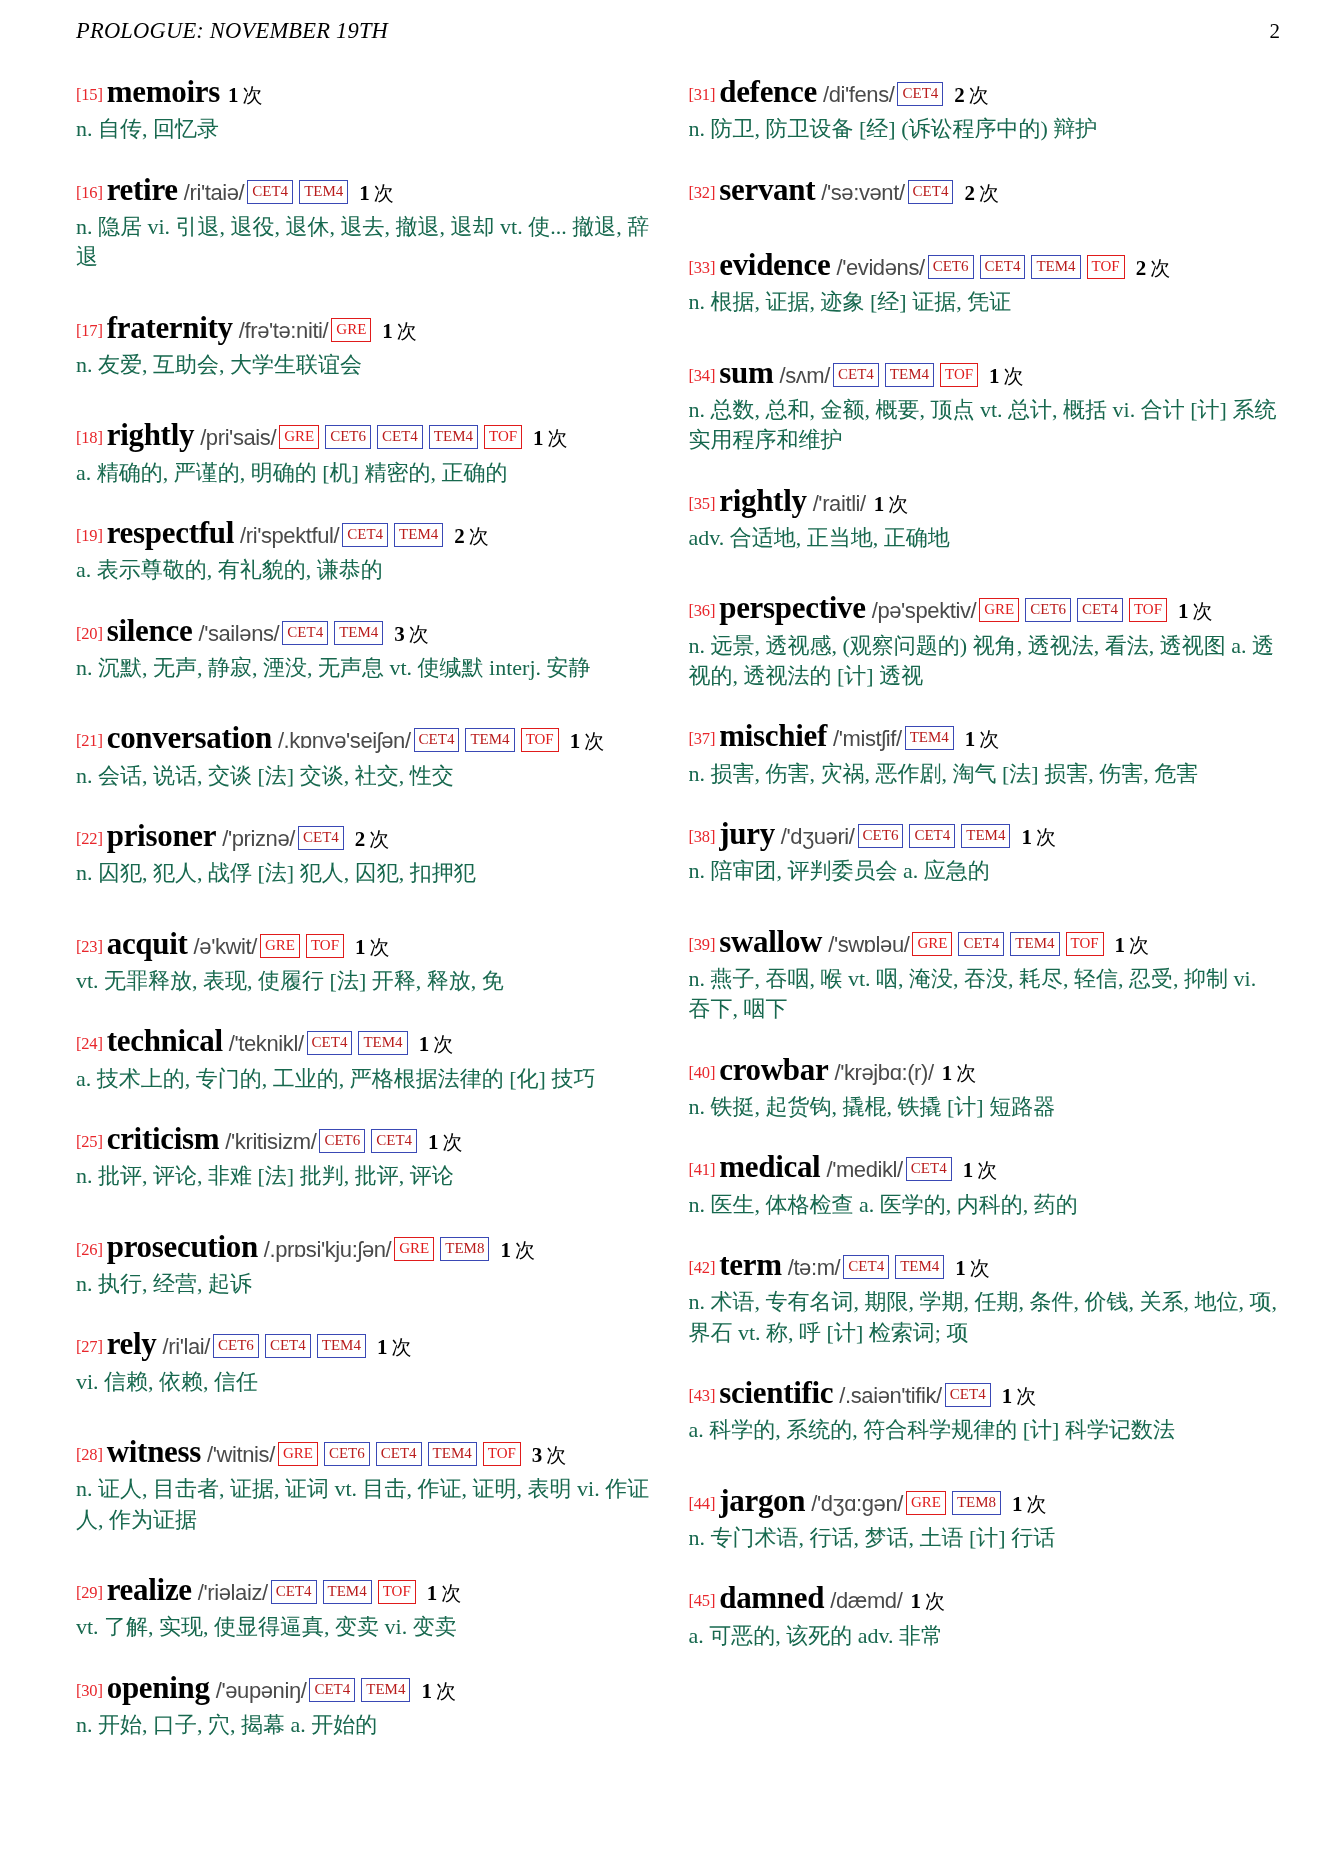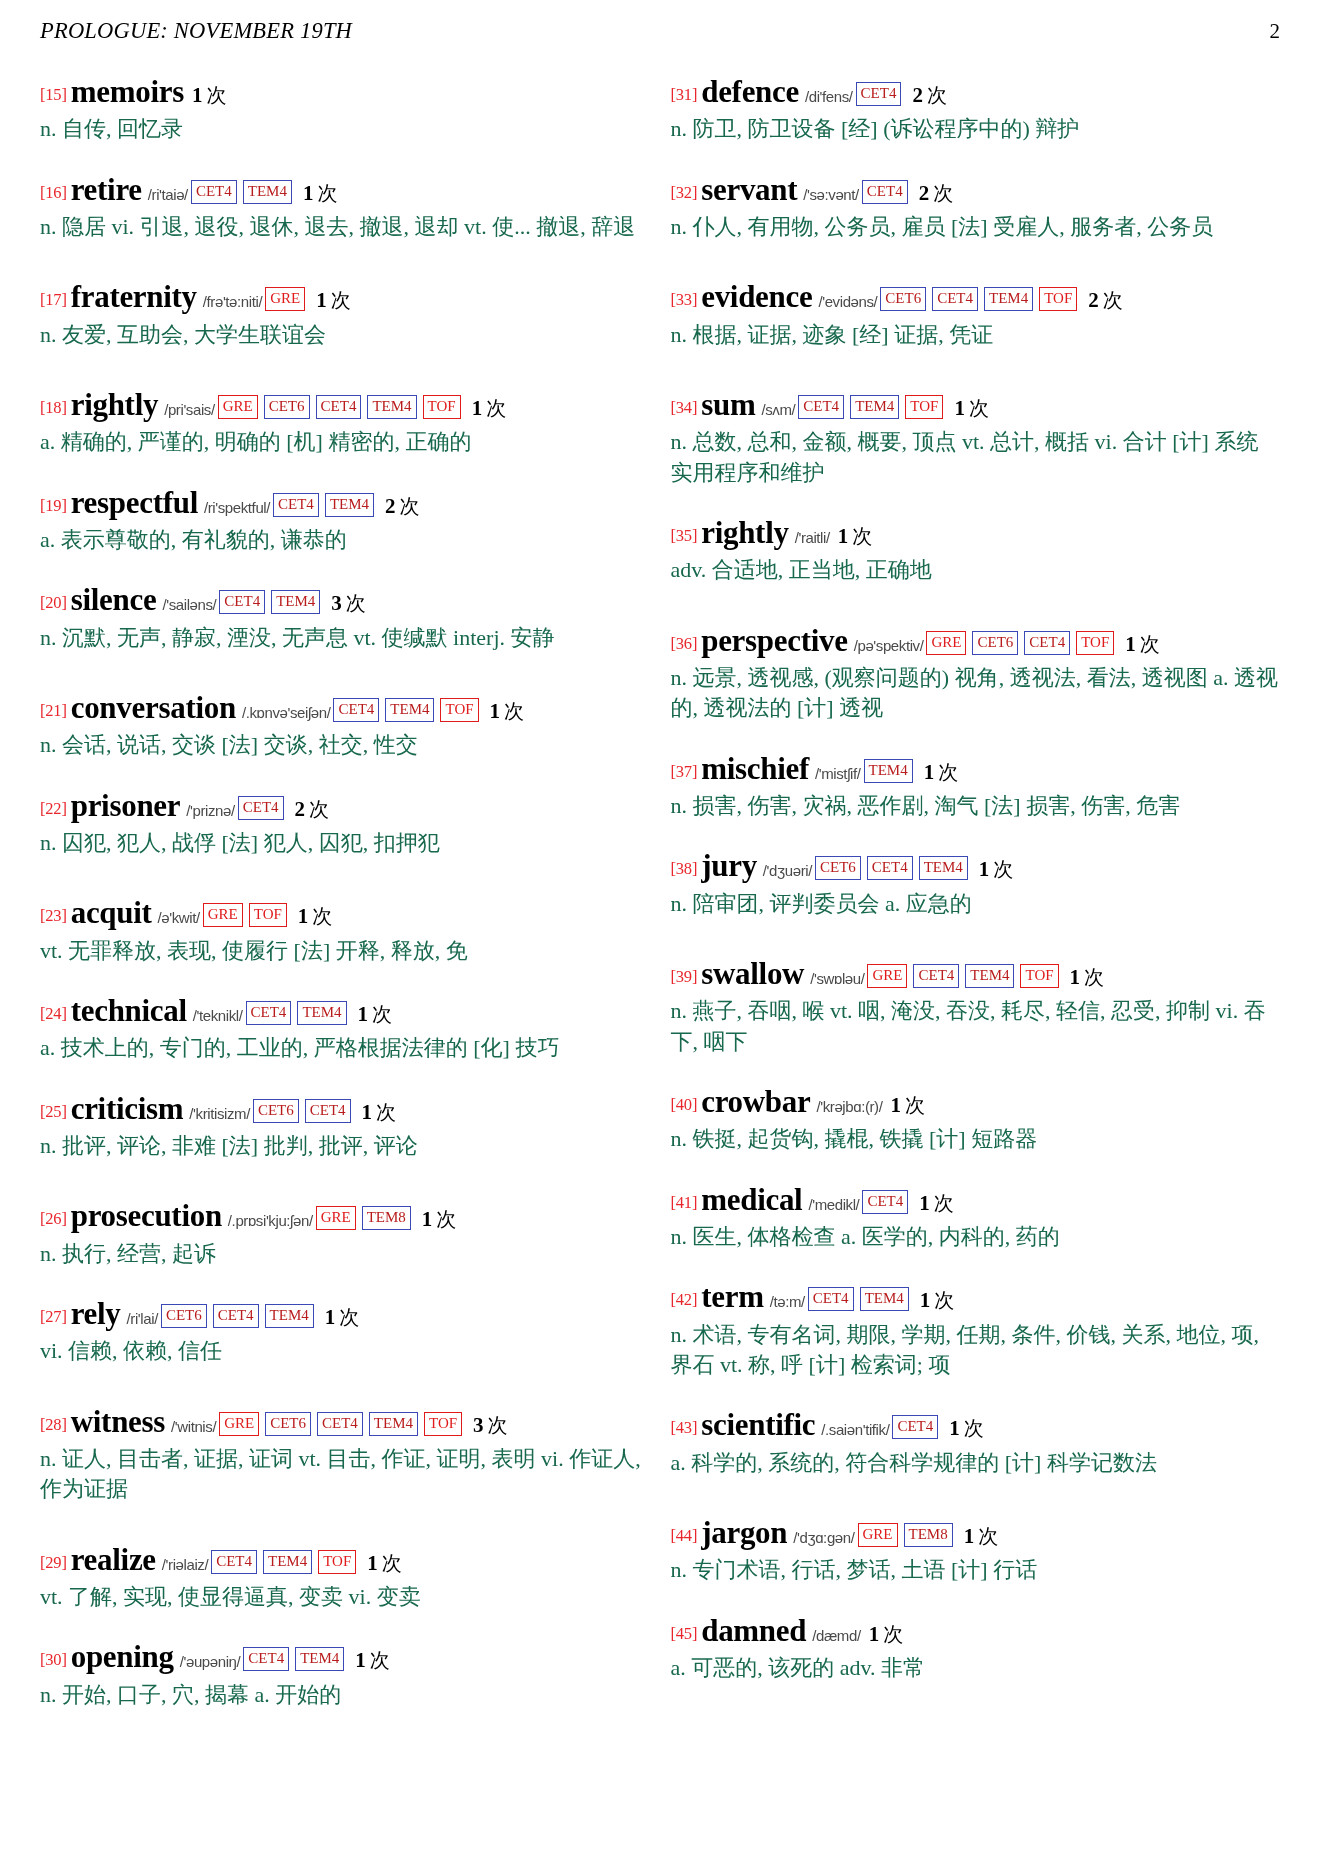--- a/index.html
+++ b/index.html
@@ -11,7 +11,7 @@
     color:#000;
     overflow:hidden;
   }
-  .page { position:relative; width:1322px; height:1870px; box-sizing:border-box; padding:18px 42px 0 40px; }
+  .page { position:relative; width:1322px; height:1870px; box-sizing:border-box; padding:18px 42px 0 76px; }
 
   
   .runhead { display:flex; align-items:baseline; justify-content:space-between; height:40px; }

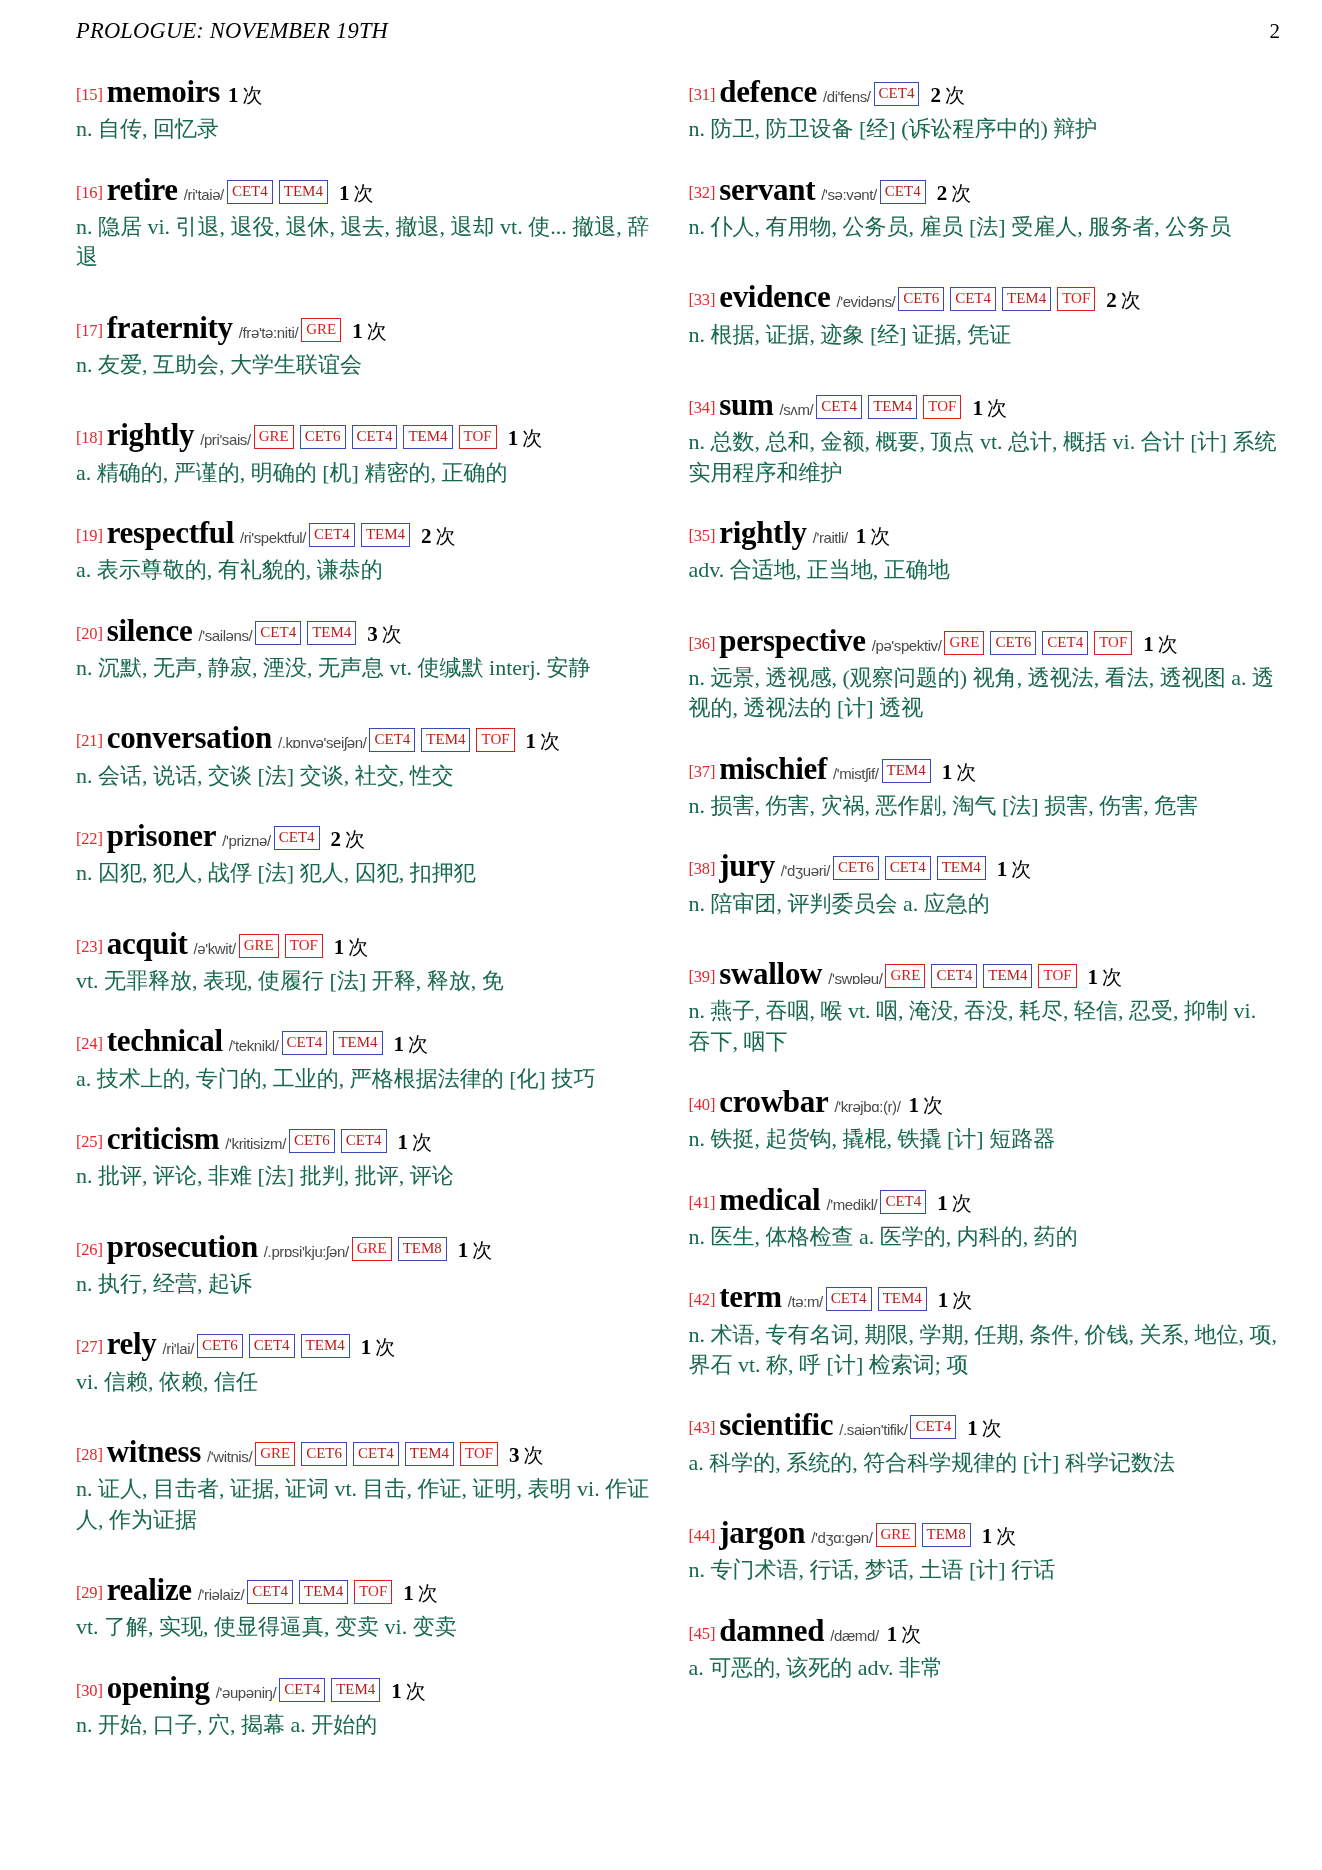--- a/index.html
+++ b/index.html
@@ -35,7 +35,7 @@
   }
   .phon {
     font-family:"Liberation Sans", sans-serif;
-    font-size:15px; color:#4a4a4a; letter-spacing:-.4px;
+    font-size:22px; color:#4a4a4a; letter-spacing:-.4px;
     margin-left:2px;
   }
   .tag {

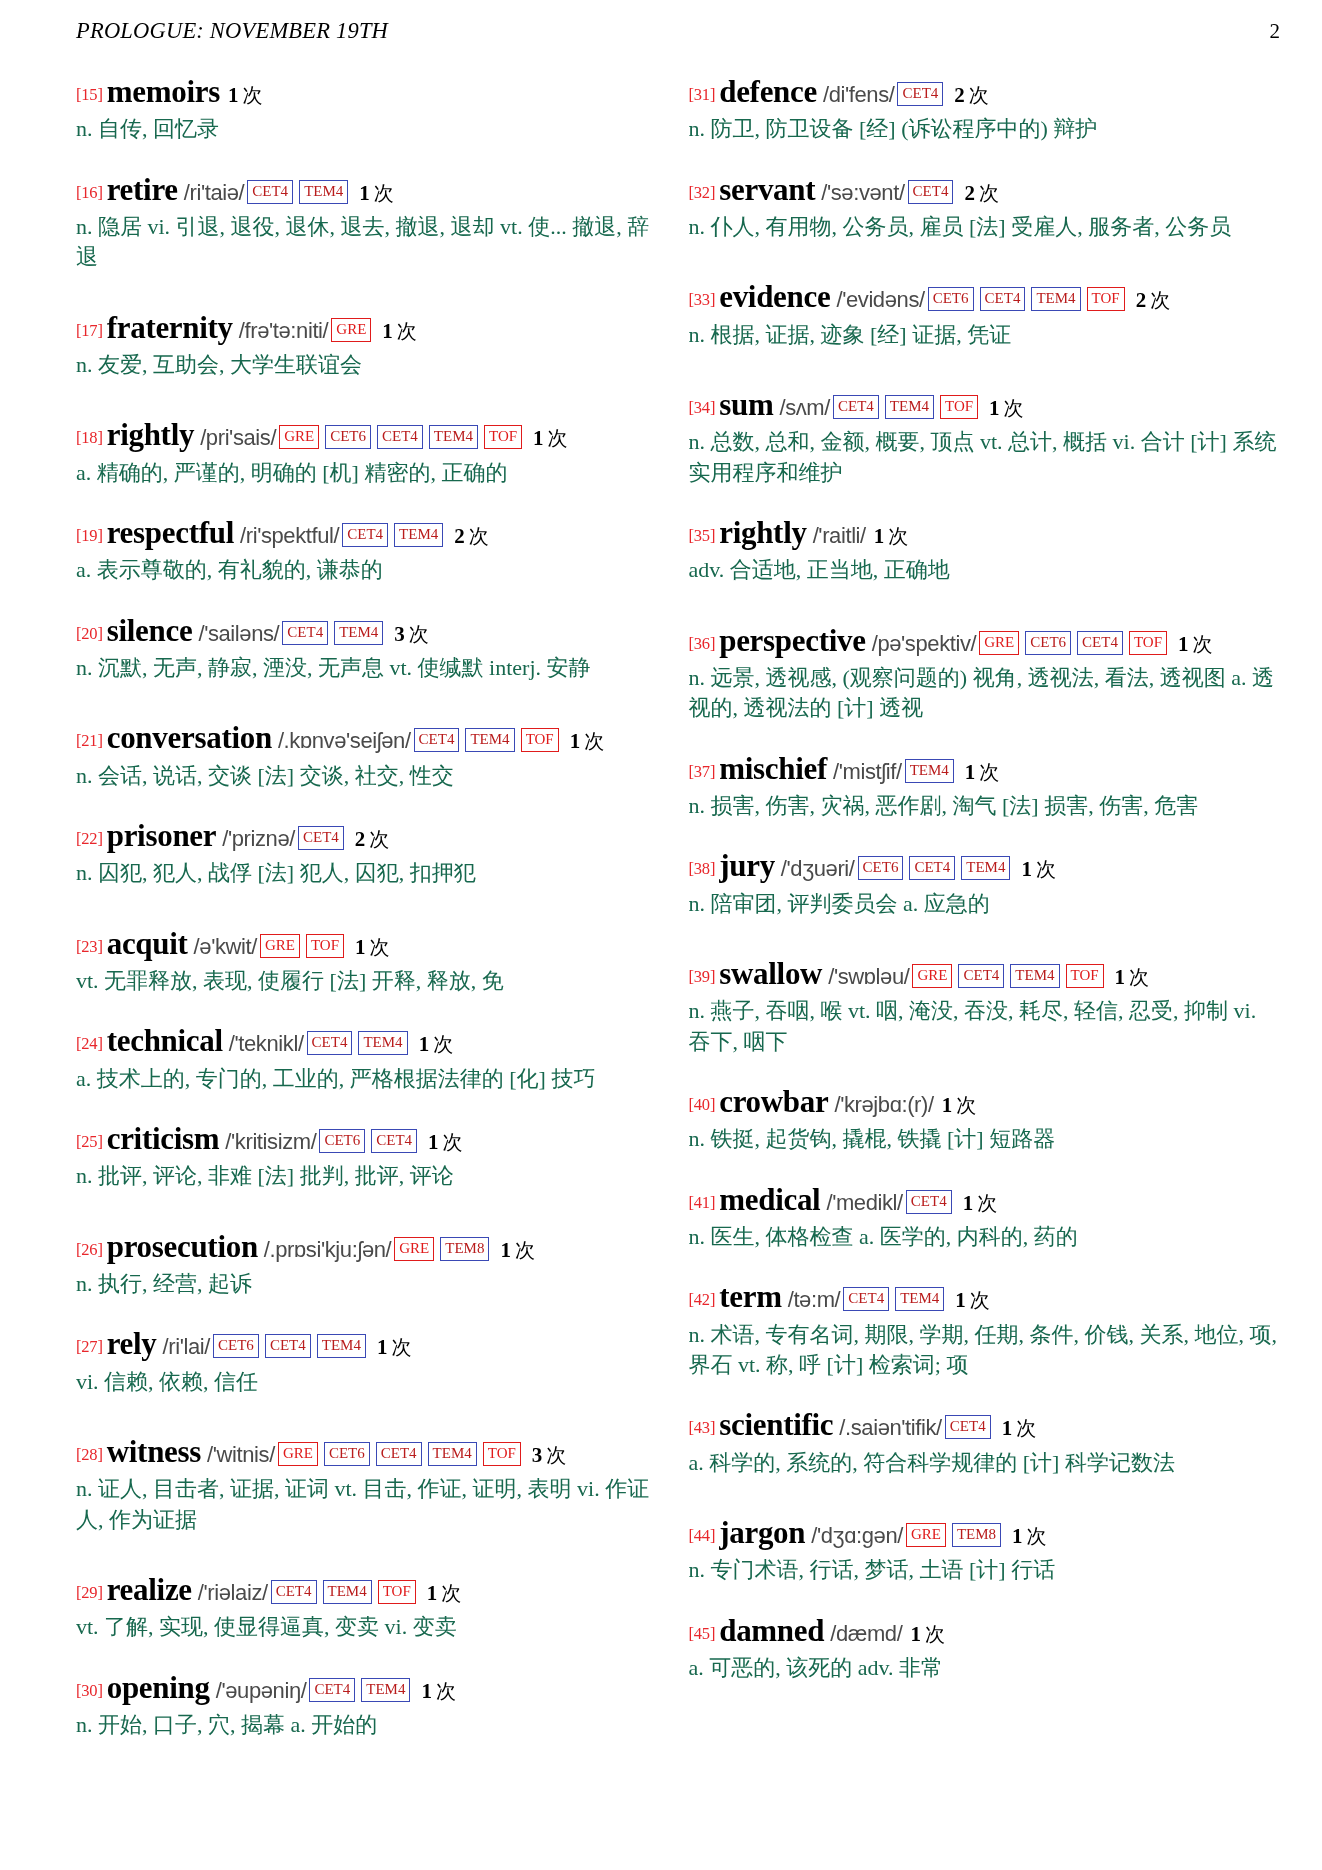--- a/index.html
+++ b/index.html
@@ -140,7 +140,6 @@
         </div>
         <div class="entry">
           <div class="headline"><span class="idx">[32]</span> <span class="word">servant</span> <span class="phon">/'sə:vənt/</span><span class="tag blue">CET4</span> <span class="freq">2</span> <span class="freq-unit">次</span></div>
-          <div class="defn">n. 仆人, 有用物, 公务员, 雇员 [法] 受雇人, 服务者, 公务员</div>
         </div>
         <div class="entry">
           <div class="headline"><span class="idx">[33]</span> <span class="word">evidence</span> <span class="phon">/'evidəns/</span><span class="tag blue">CET6</span><span class="tag blue">CET4</span><span class="tag blue">TEM4</span><span class="tag red">TOF</span> <span class="freq">2</span> <span class="freq-unit">次</span></div>

